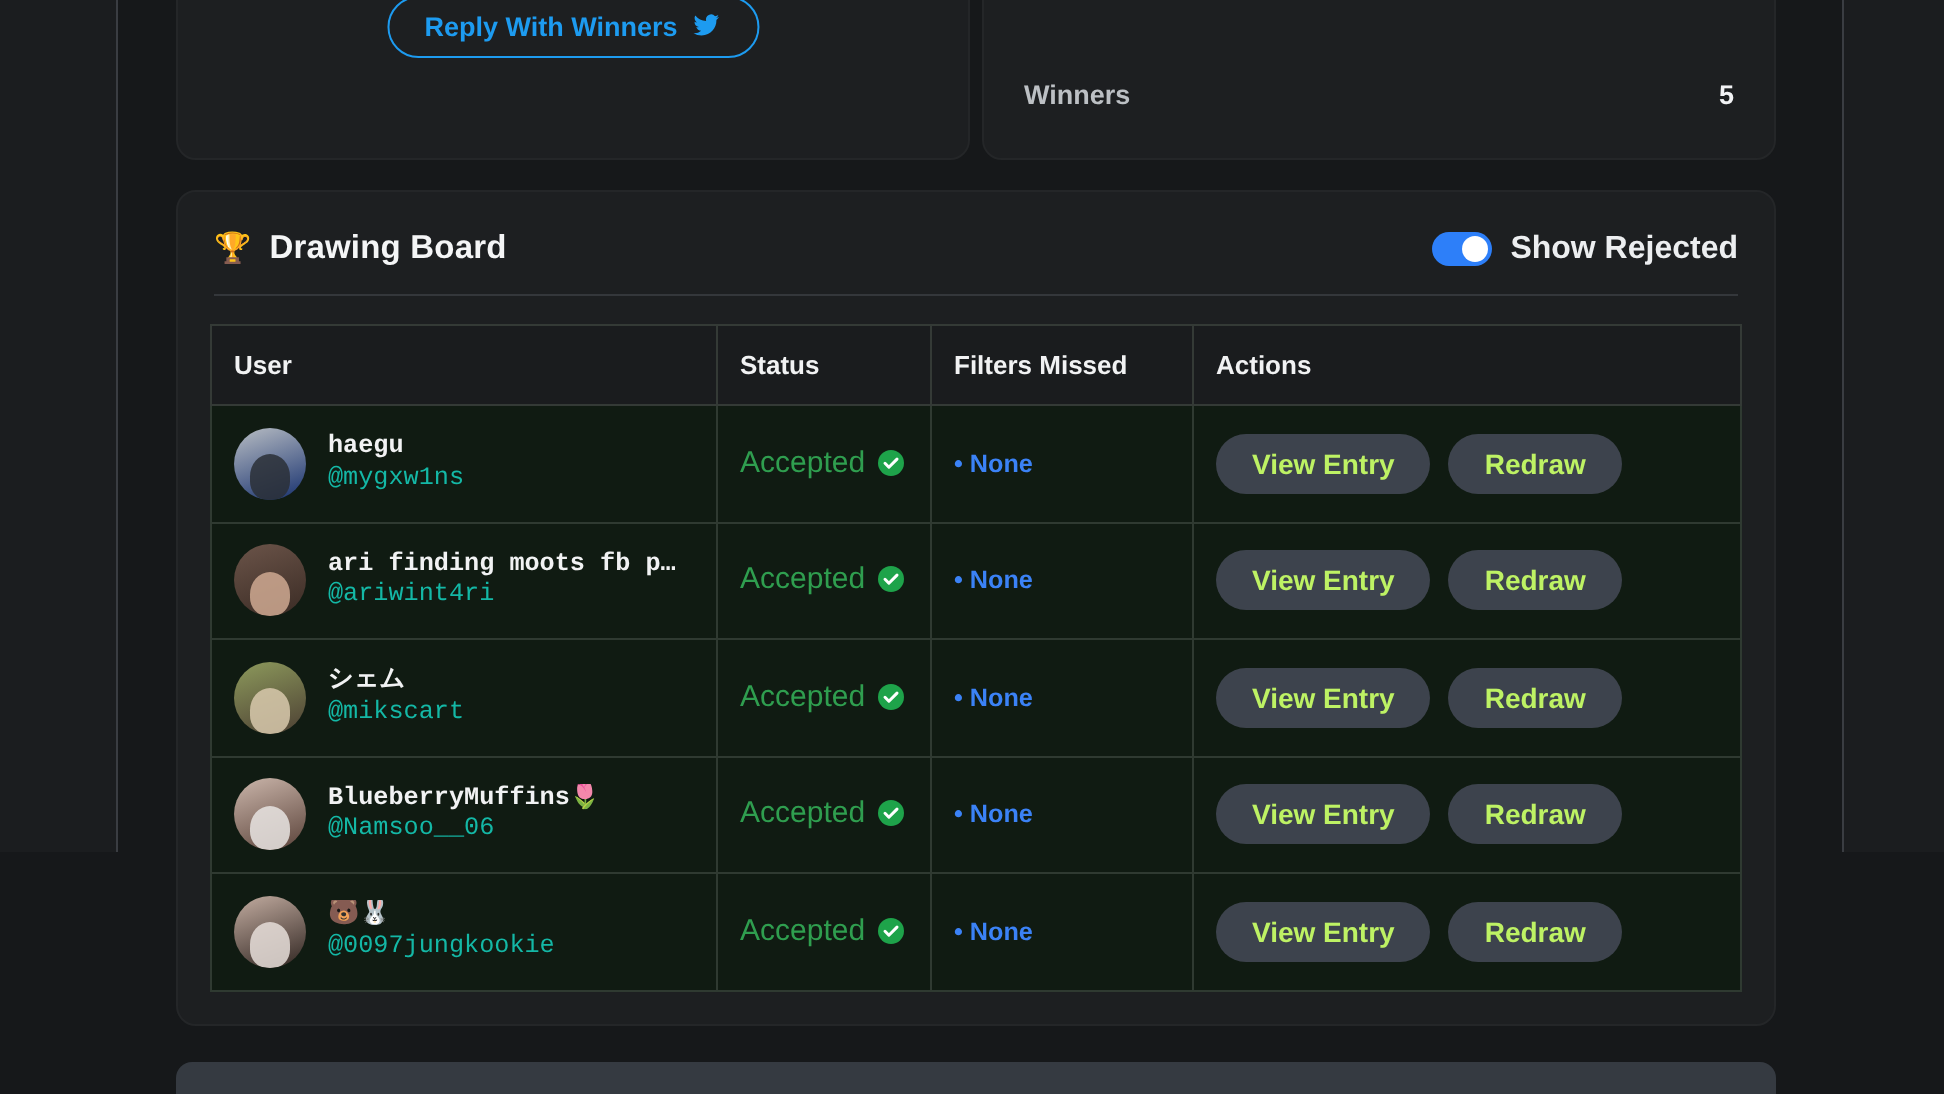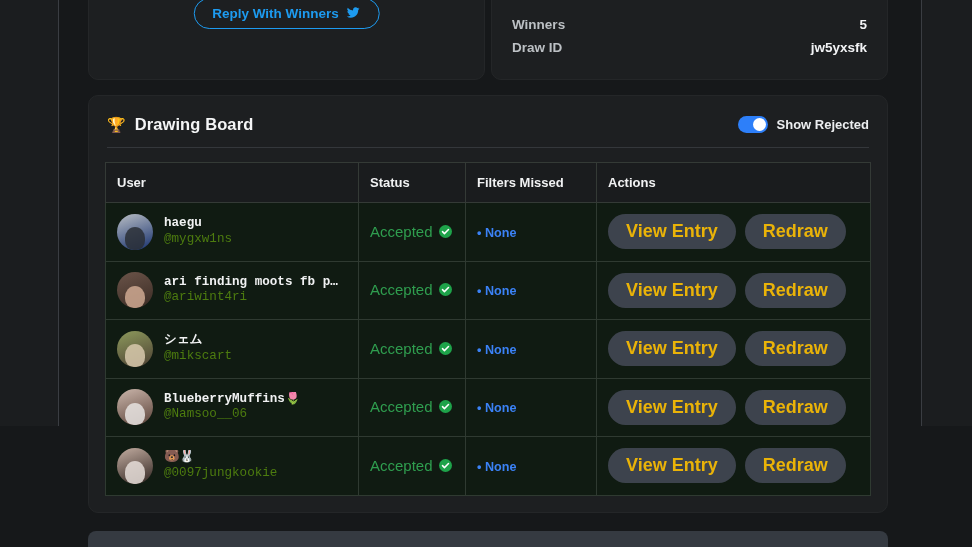--- a/index.html
+++ b/index.html
@@ -188,10 +188,6 @@
         </div>
 
 
-        <div class="detail-row">
-          <span class="detail-label">Draw ID</span>
-          <span class="detail-value">jw5yxsfk</span>
-        </div>
 
       </div>
     </div>

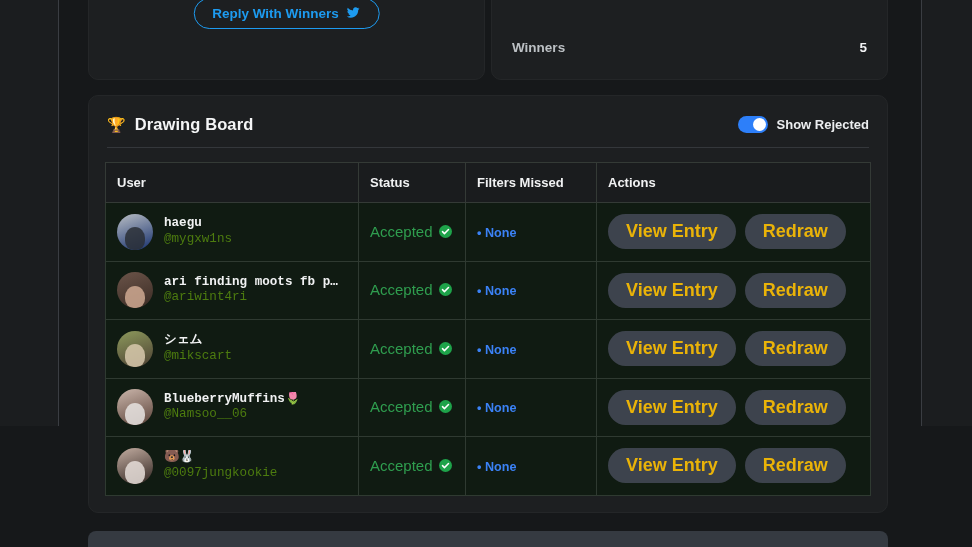--- a/index.html
+++ b/index.html
@@ -87,7 +87,7 @@
     width: 13px; height: 13px; border-radius: 50%;
     background: #fff;
   }
-  .toggle-label { font-size: 13px; font-weight: 700; color: #eceef0; white-space: nowrap; }
+  .toggle-label { font-size: 16px; font-weight: 700; color: #eceef0; white-space: nowrap; }
 
   .divider { height: 1px; background: #34373b; margin: 13px 2px 14px 2px; }
 

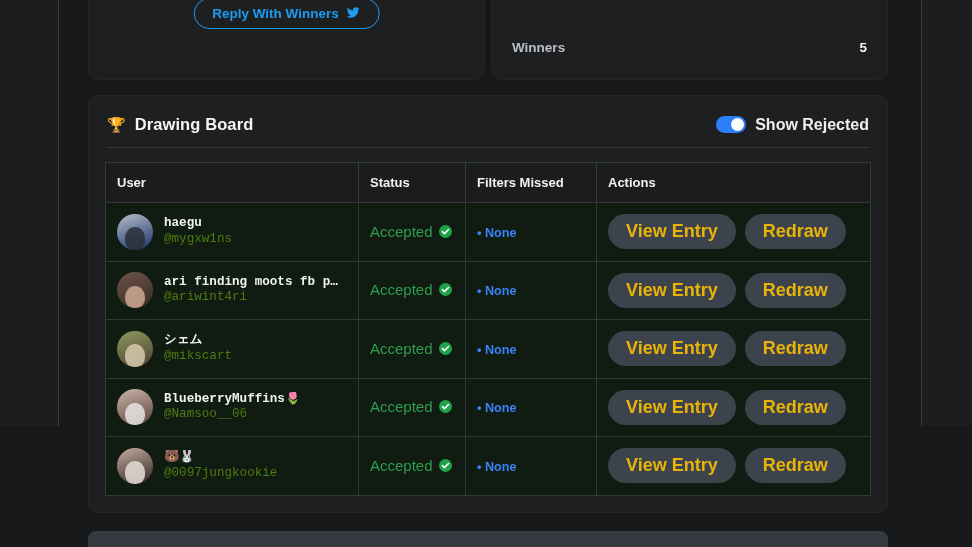--- a/index.html
+++ b/index.html
@@ -122,7 +122,7 @@
     line-height: 1.25;
   }
   .handle {
-    font-size: 12.6px; color: #4d7c0f; line-height: 1.25;
+    font-size: 12.6px; color: #14b8a6; line-height: 1.25;
     white-space: nowrap; overflow: hidden; text-overflow: ellipsis; max-width: 185px;
   }
 

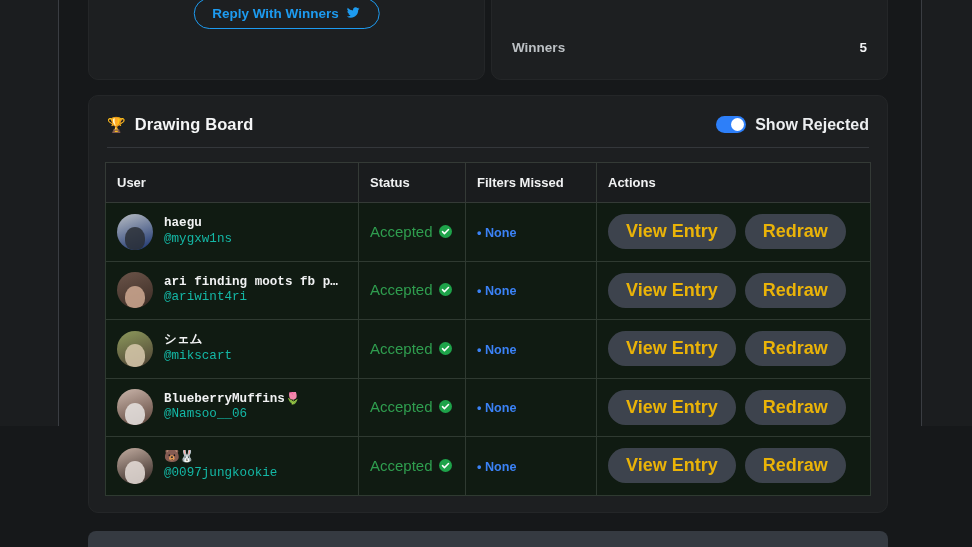--- a/index.html
+++ b/index.html
@@ -137,9 +137,9 @@
 
   .actions { display: flex; gap: 9px; }
   .pill {
-    background: #3d434d; color: #eab308;
+    background: #3d434d; color: #bef264;
     border: none; border-radius: 999px;
-    font-size: 18px; font-weight: 700;
+    font-size: 14px; font-weight: 700;
     padding: 7px 18px;
     cursor: pointer; white-space: nowrap;
     font-family: inherit;

